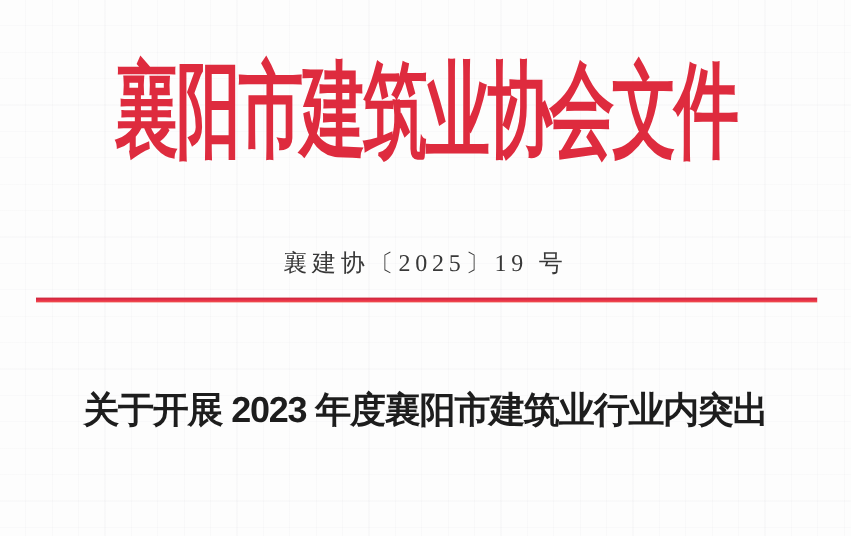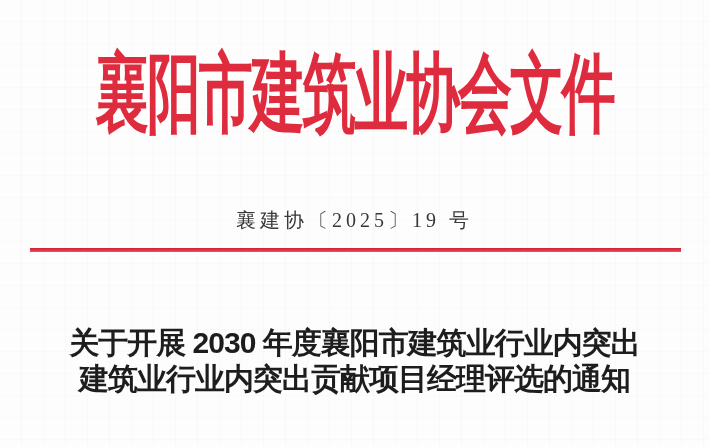--- a/index.html
+++ b/index.html
@@ -92,7 +92,7 @@
   <div class="red-divider"></div>
 
   <div class="notice-title">
-    <div class="line">关于开展 2030 年度襄阳市建筑业行业内突出</div>
+    <div class="line">关于开展 2023 年度襄阳市建筑业行业内突出</div>
     <div class="line">建筑业行业内突出贡献项目经理评选的通知</div>
   </div>
 

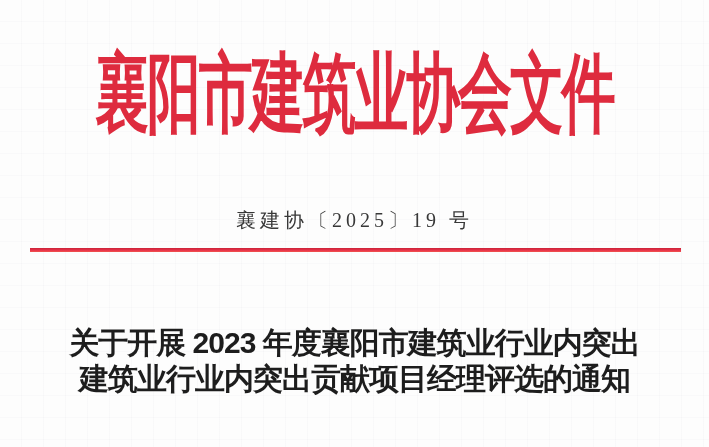--- a/index.html
+++ b/index.html
@@ -93,7 +93,6 @@
 
   <div class="notice-title">
     <div class="line">关于开展 2023 年度襄阳市建筑业行业内突出</div>
-    <div class="line">建筑业行业内突出贡献项目经理评选的通知</div>
   </div>
 
 </div>

